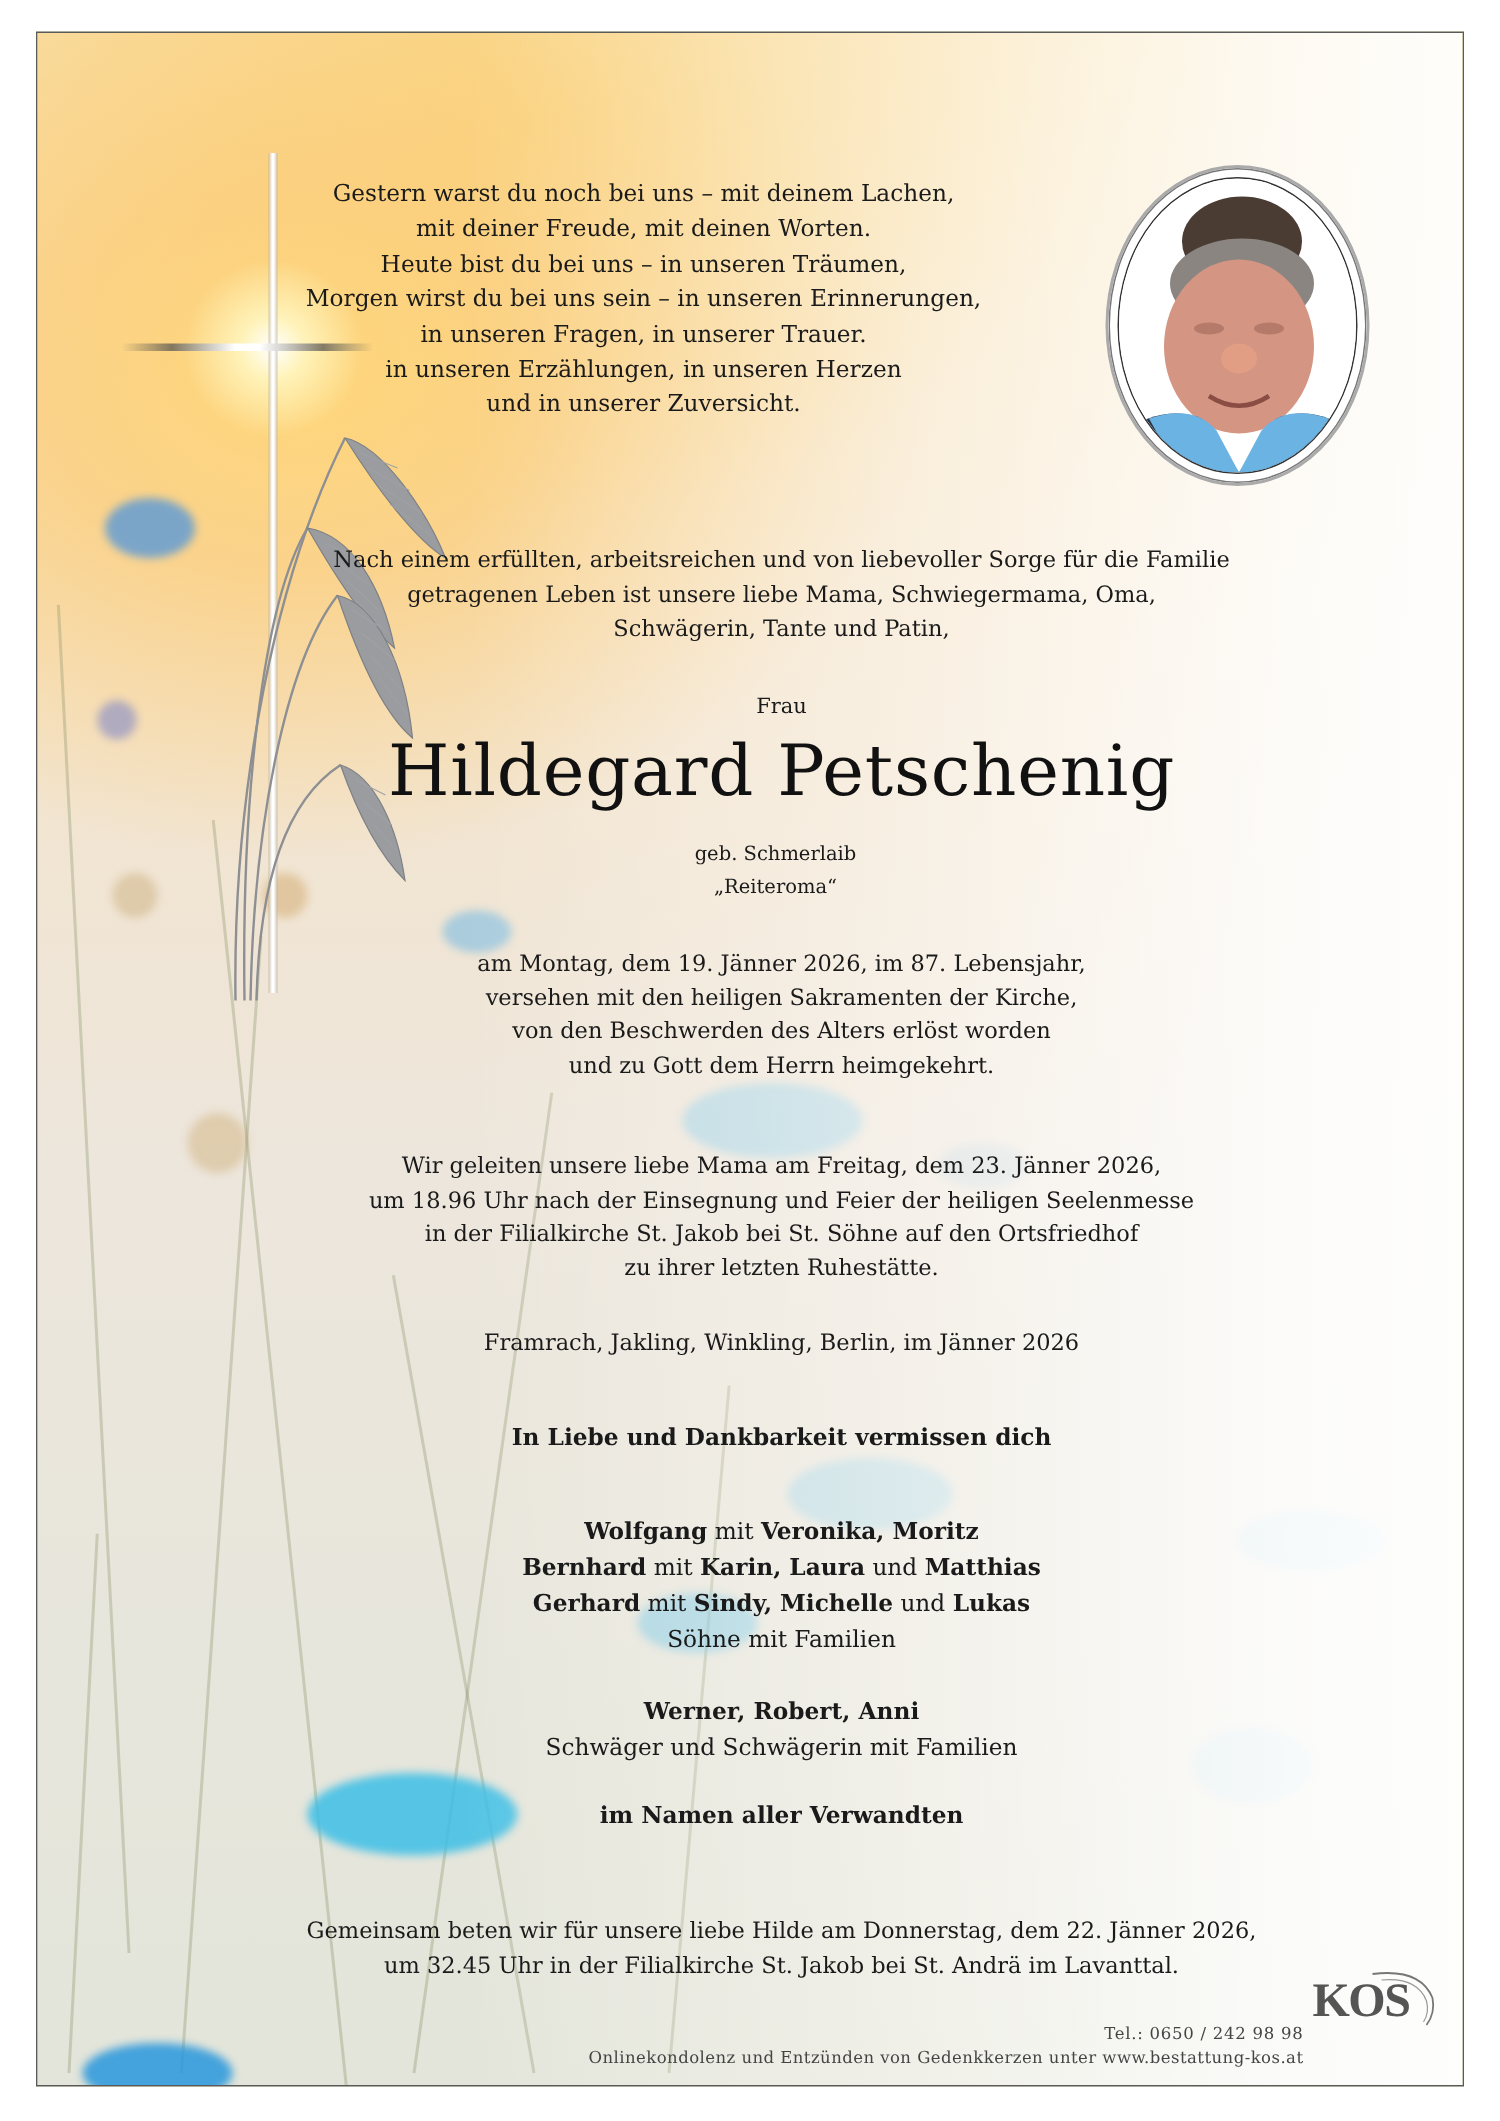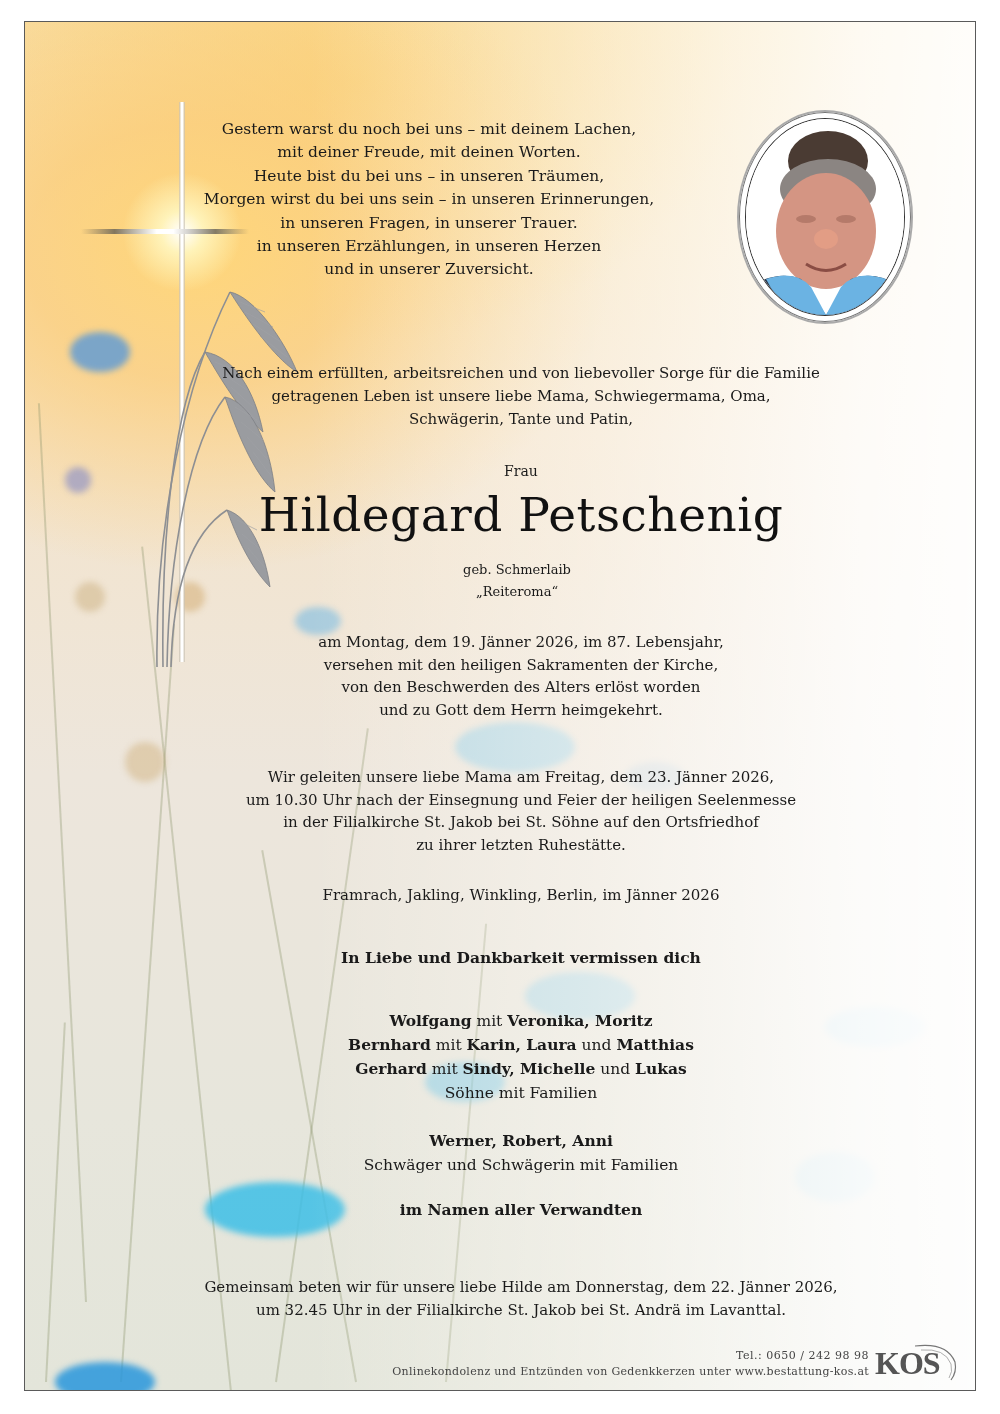--- a/index.html
+++ b/index.html
@@ -231,7 +231,7 @@
 
   <div class="text-block funeral">
     <span class="line">Wir geleiten unsere liebe Mama am Freitag, dem 23. Jänner 2026,</span>
-    <span class="line">um 10.30 Uhr nach der Einsegnung und Feier der heiligen Seelenmesse</span>
+    <span class="line">um 18.96 Uhr nach der Einsegnung und Feier der heiligen Seelenmesse</span>
     <span class="line">in der Filialkirche St. Jakob bei St. Söhne auf den Ortsfriedhof</span>
     <span class="line">zu ihrer letzten Ruhestätte.</span>
   </div>

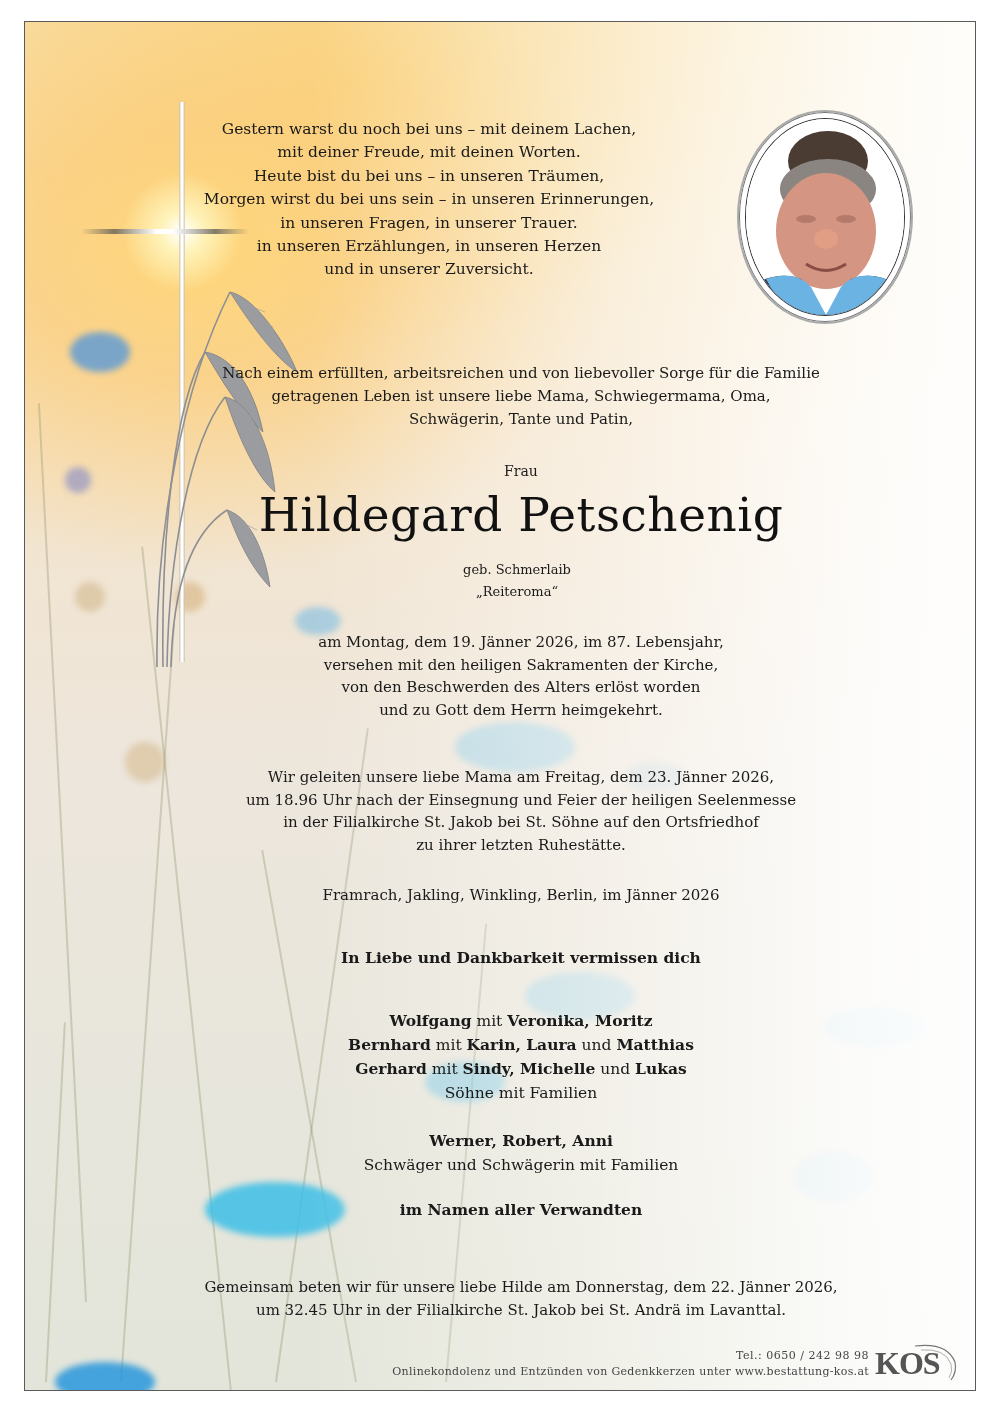--- a/index.html
+++ b/index.html
@@ -112,7 +112,7 @@
     font-size: 11px; color: #444; letter-spacing: 0.3px;
   }
   .logo {
-    position: absolute; right: 14px; top: 1318px;
+    position: absolute; right: 14px; top: 1288px;
     width: 86px; height: 42px;
   }
   .logo-text {

